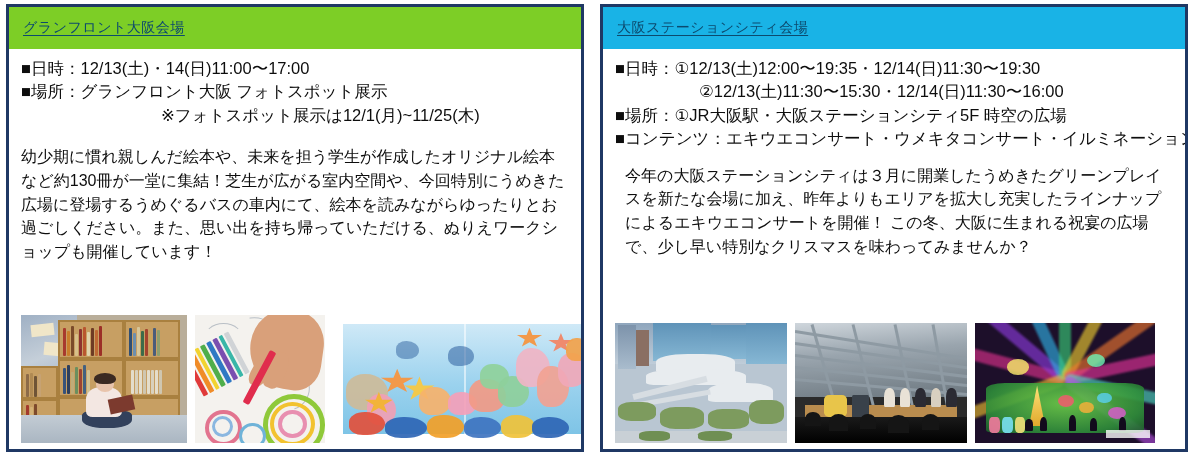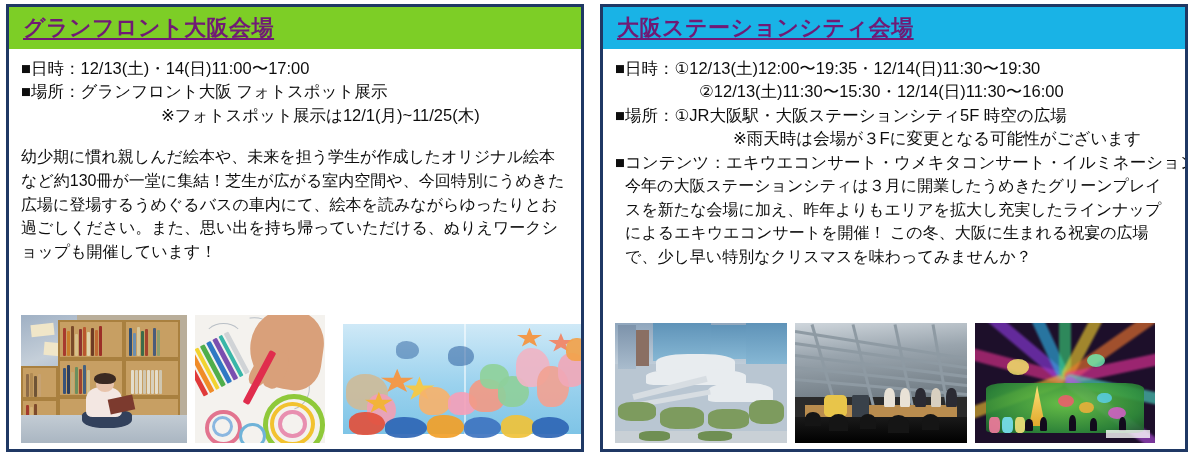--- a/index.html
+++ b/index.html
@@ -39,9 +39,9 @@
   .panel-header.green{background:#7DCE26;}
   .panel-header.cyan{background:#19B3E6;}
   .panel-header-text{
-    color:#701a75;
-    font-weight:bold;
-    font-size:22px;
+    color:#0c4a6e;
+    font-weight:normal;
+    font-size:14px;
     letter-spacing:0.5px;
     text-decoration:underline;
     text-underline-offset:3px;

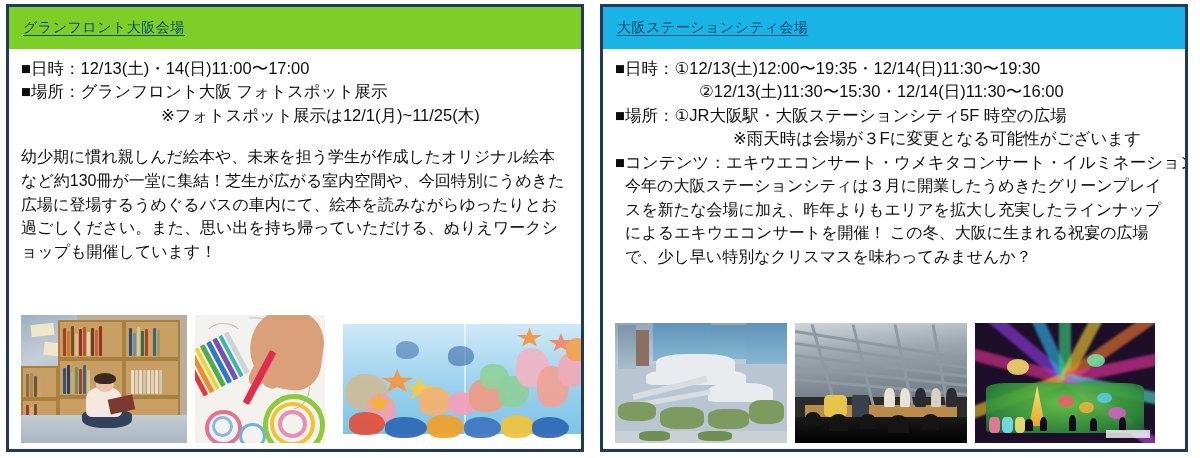--- a/index.html
+++ b/index.html
@@ -349,9 +349,6 @@
         </li>
         <li>
           <span>■場所：</span><span>①JR大阪駅・大阪ステーションシティ5F 時空の広場</span>
-        </li>
-        <li class="indent-3">
-          <span>※雨天時は会場が３Fに変更となる可能性がございます</span>
         </li>
         <li>
           <span>■コンテンツ：</span><span>エキウエコンサート・ウメキタコンサート・イルミネーション</span>

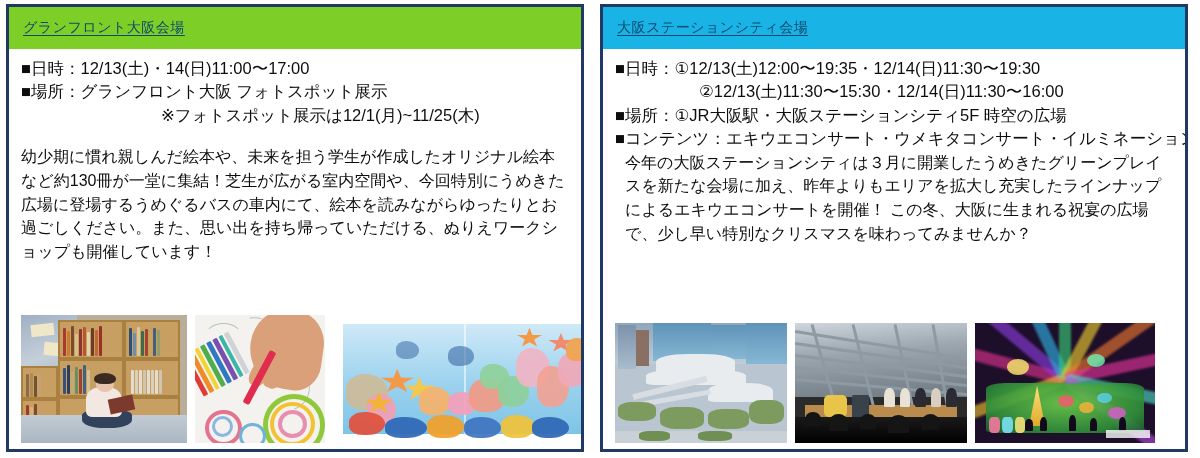--- a/index.html
+++ b/index.html
@@ -77,7 +77,7 @@
     line-height:1.48;
   }
   .left-desc{margin-top:18px;}
-  .right-desc{padding-left:10px;}
+  .right-desc{margin-top:13px;padding-left:10px;}
 
   .photo-row{
     margin-top:auto;

